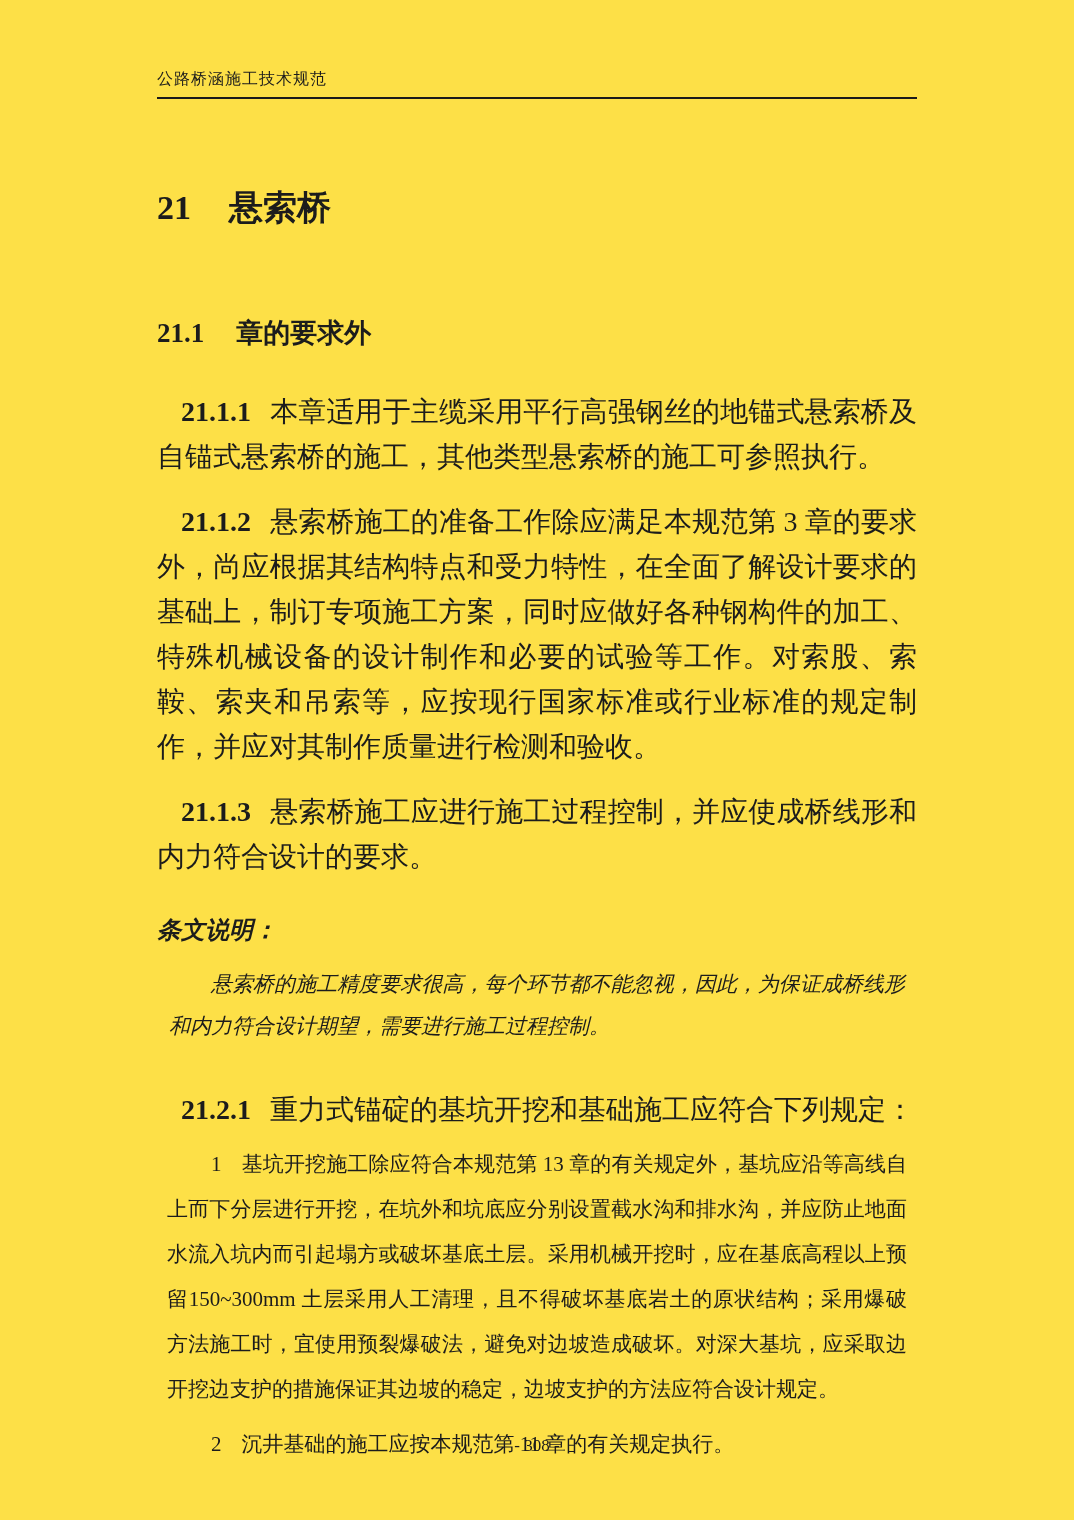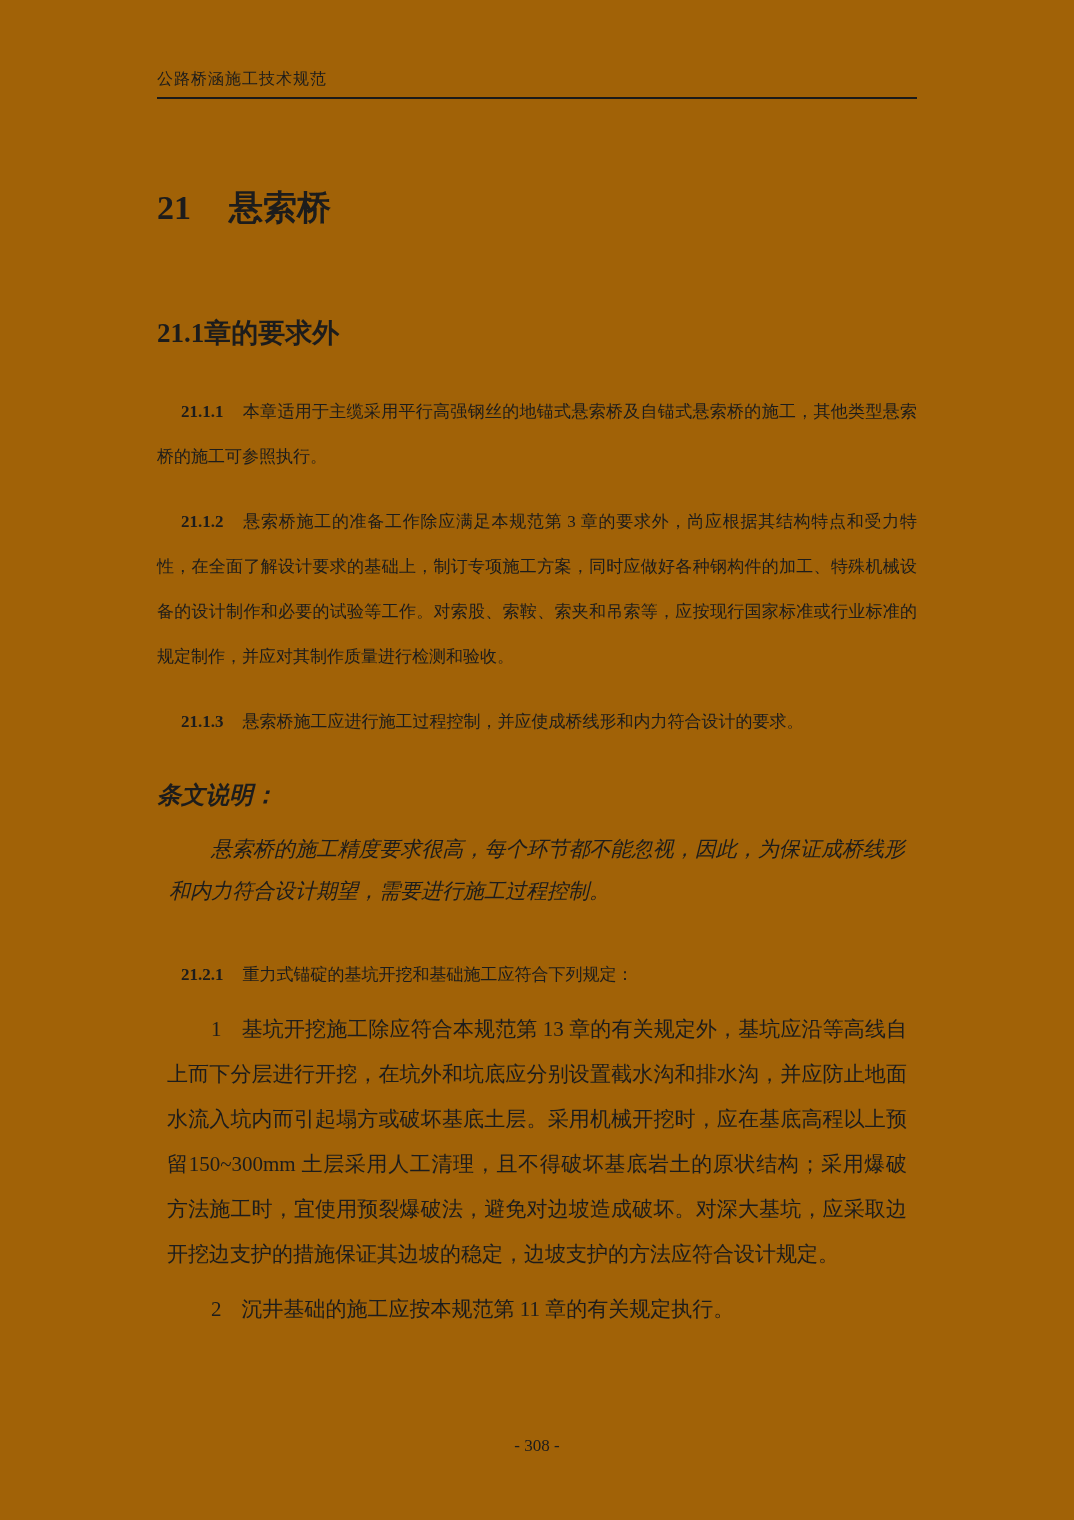--- a/index.html
+++ b/index.html
@@ -12,7 +12,7 @@
     width: 1074px;
     height: 1520px;
     margin: 0 auto;
-    background: #a16207;
+    background: #fde047;
     box-sizing: border-box;
     padding: 70px 157px 0 157px;
     font-family: "Liberation Serif", "DejaVu Serif", serif;

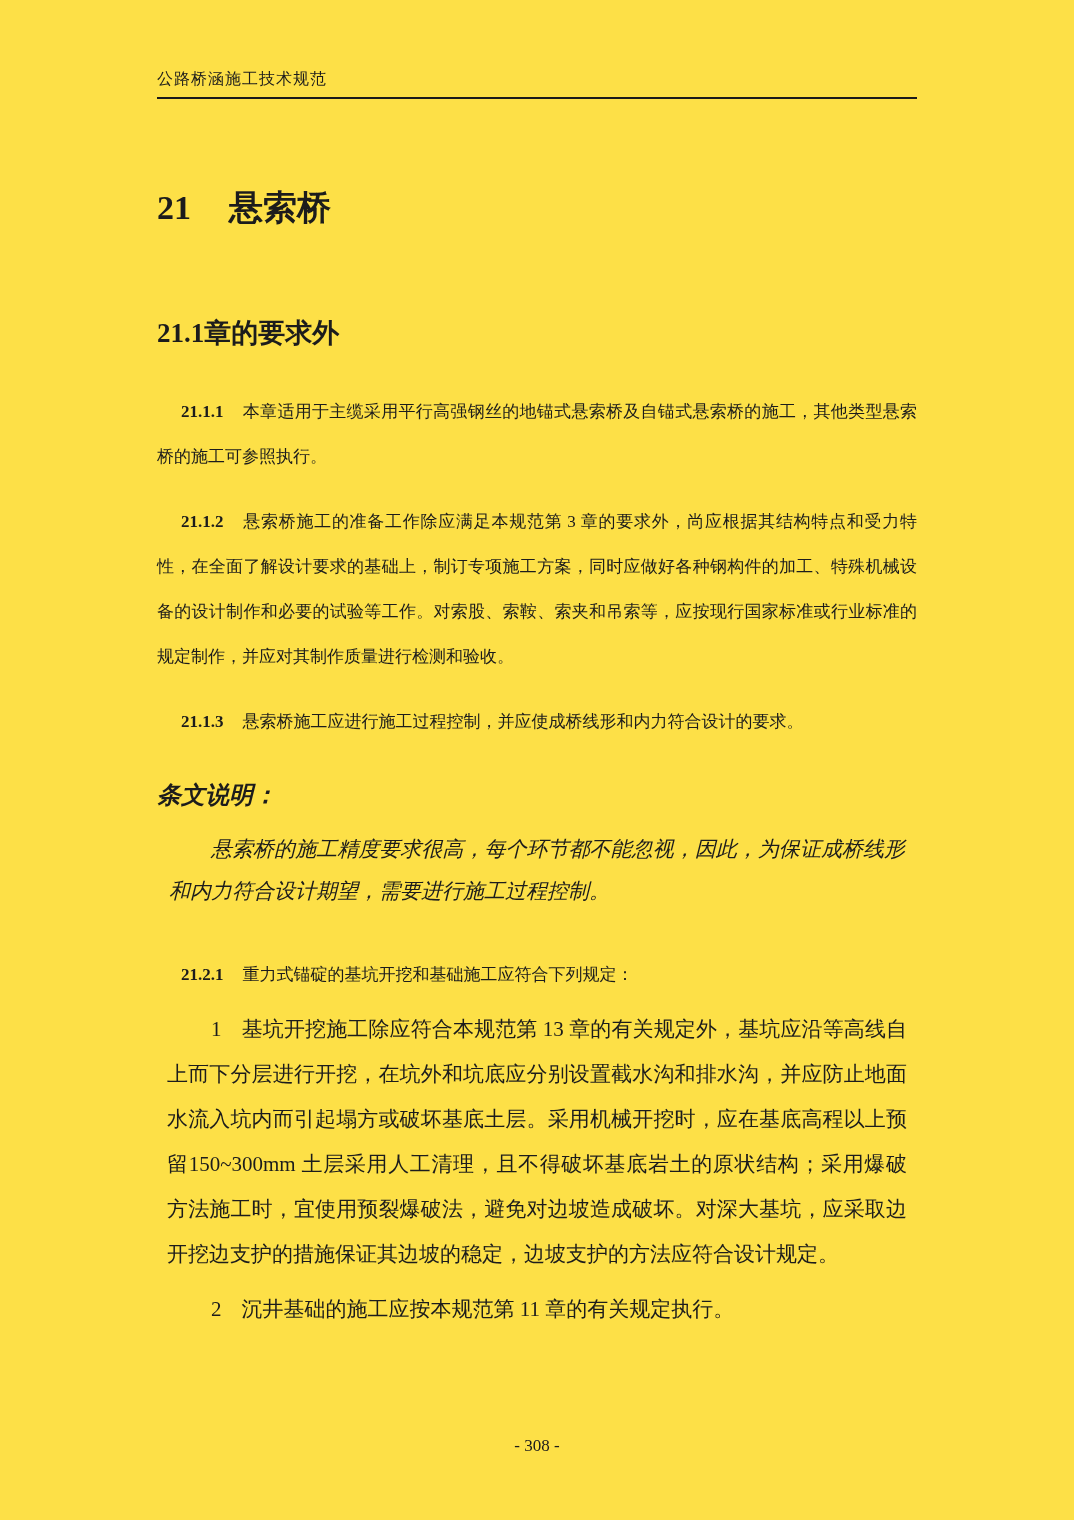--- a/index.html
+++ b/index.html
@@ -46,6 +46,7 @@
     font-weight: bold;
   }
   .section-heading .num {
+    margin-right: 32px;
   }
   .section-heading.anchorage {
     margin-top: 38px;

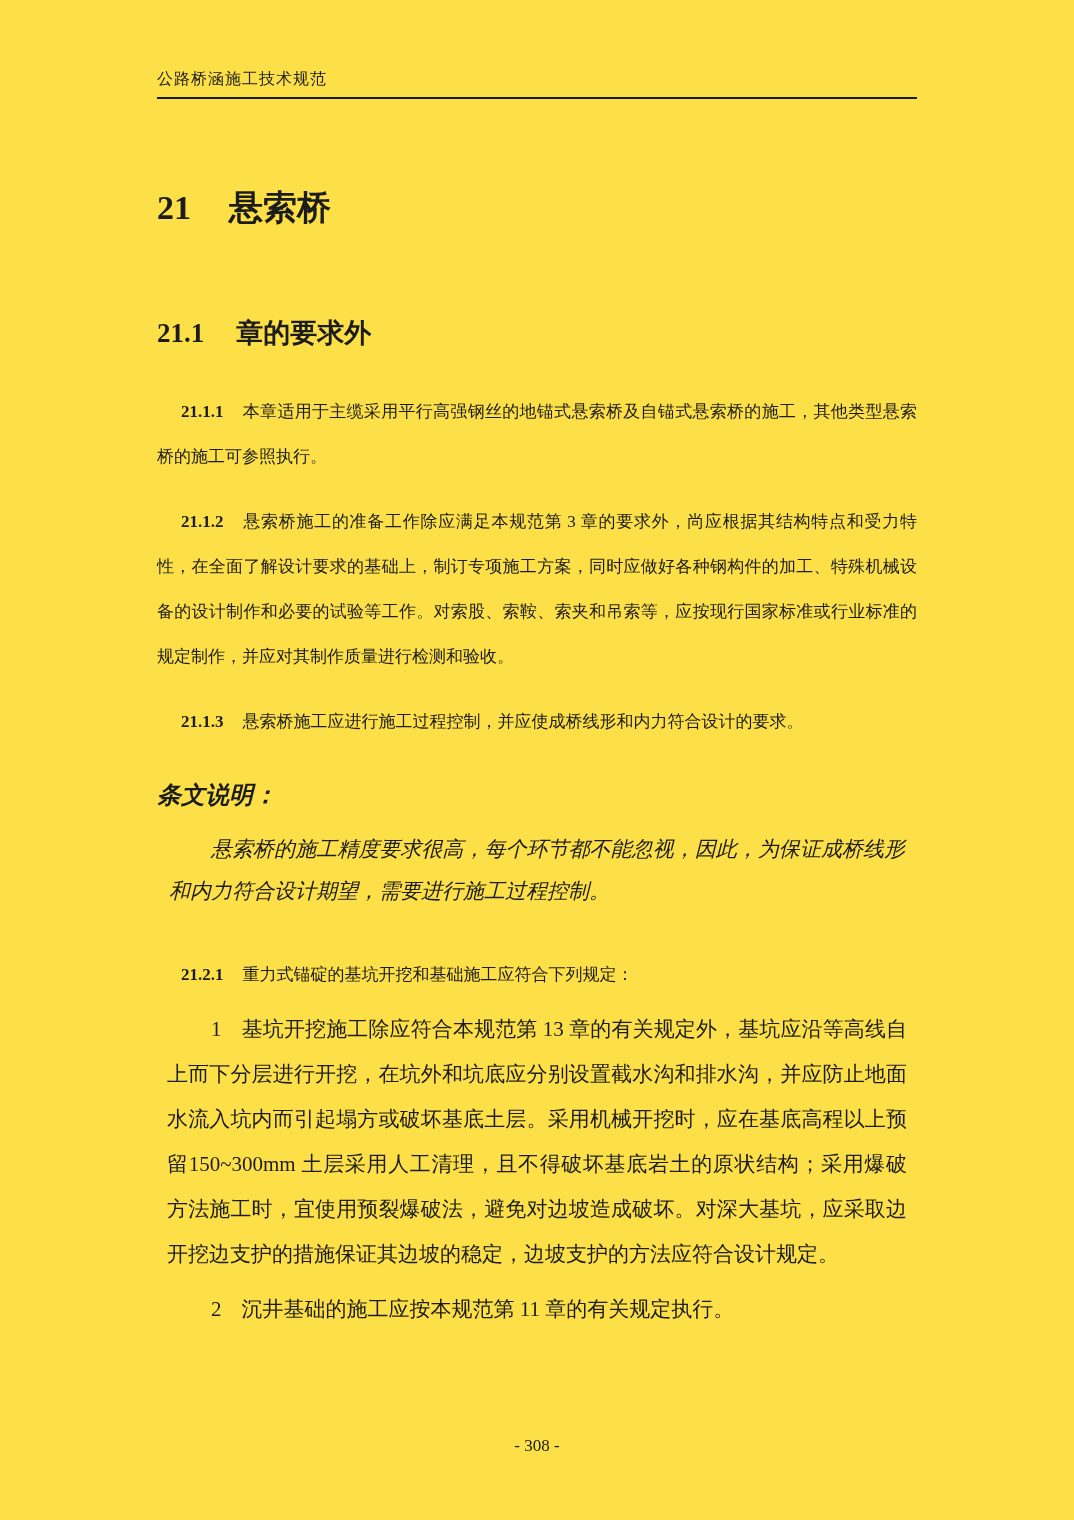--- a/index.html
+++ b/index.html
@@ -54,7 +54,7 @@
   
   .clause {
     margin: 20px 0 0 0;
-    font-size: 17px;
+    font-size: 28px;
     line-height: 45px;
     text-align: justify;
     text-indent: 24px;

